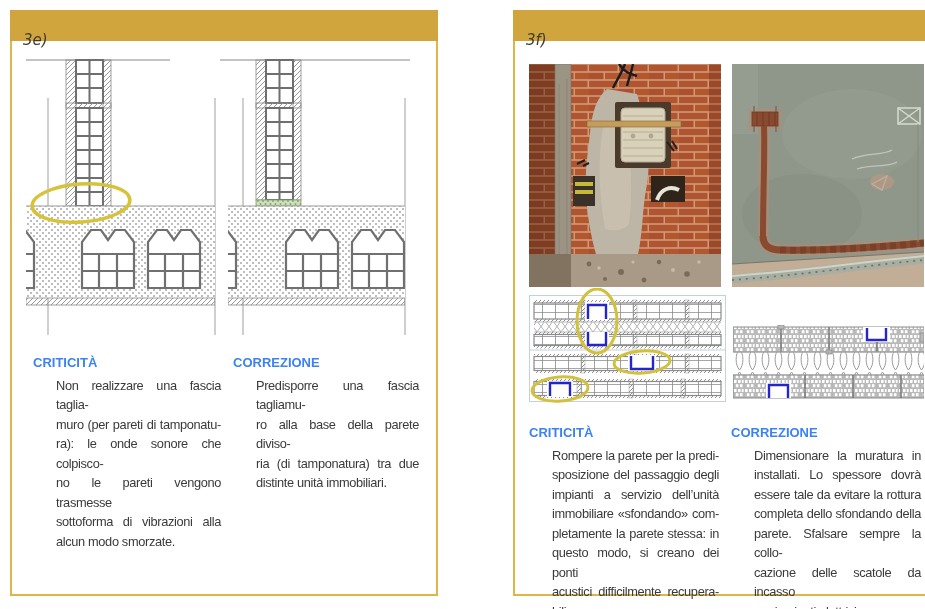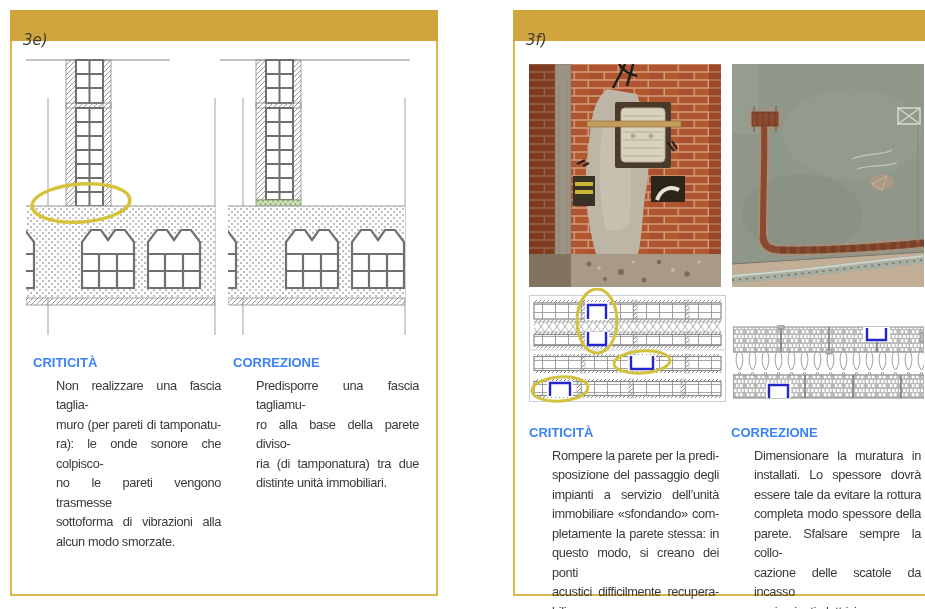--- a/index.html
+++ b/index.html
@@ -338,7 +338,7 @@
         <div style="text-align-last: justify;">Dimensionare la muratura in</div>
         <div style="text-align-last: justify;">installati. Lo spessore dovrà</div>
         <div style="text-align-last: justify;">essere tale da evitare la rottura</div>
-        <div style="text-align-last: justify;">completa modo spessore della</div>
+        <div style="text-align-last: justify;">completa dello sfondando della</div>
         <div style="text-align-last: justify;">parete. Sfalsare sempre la collo-</div>
         <div style="text-align-last: justify;">cazione delle scatole da incasso</div>
         <div>per impianti elettrici.</div>

